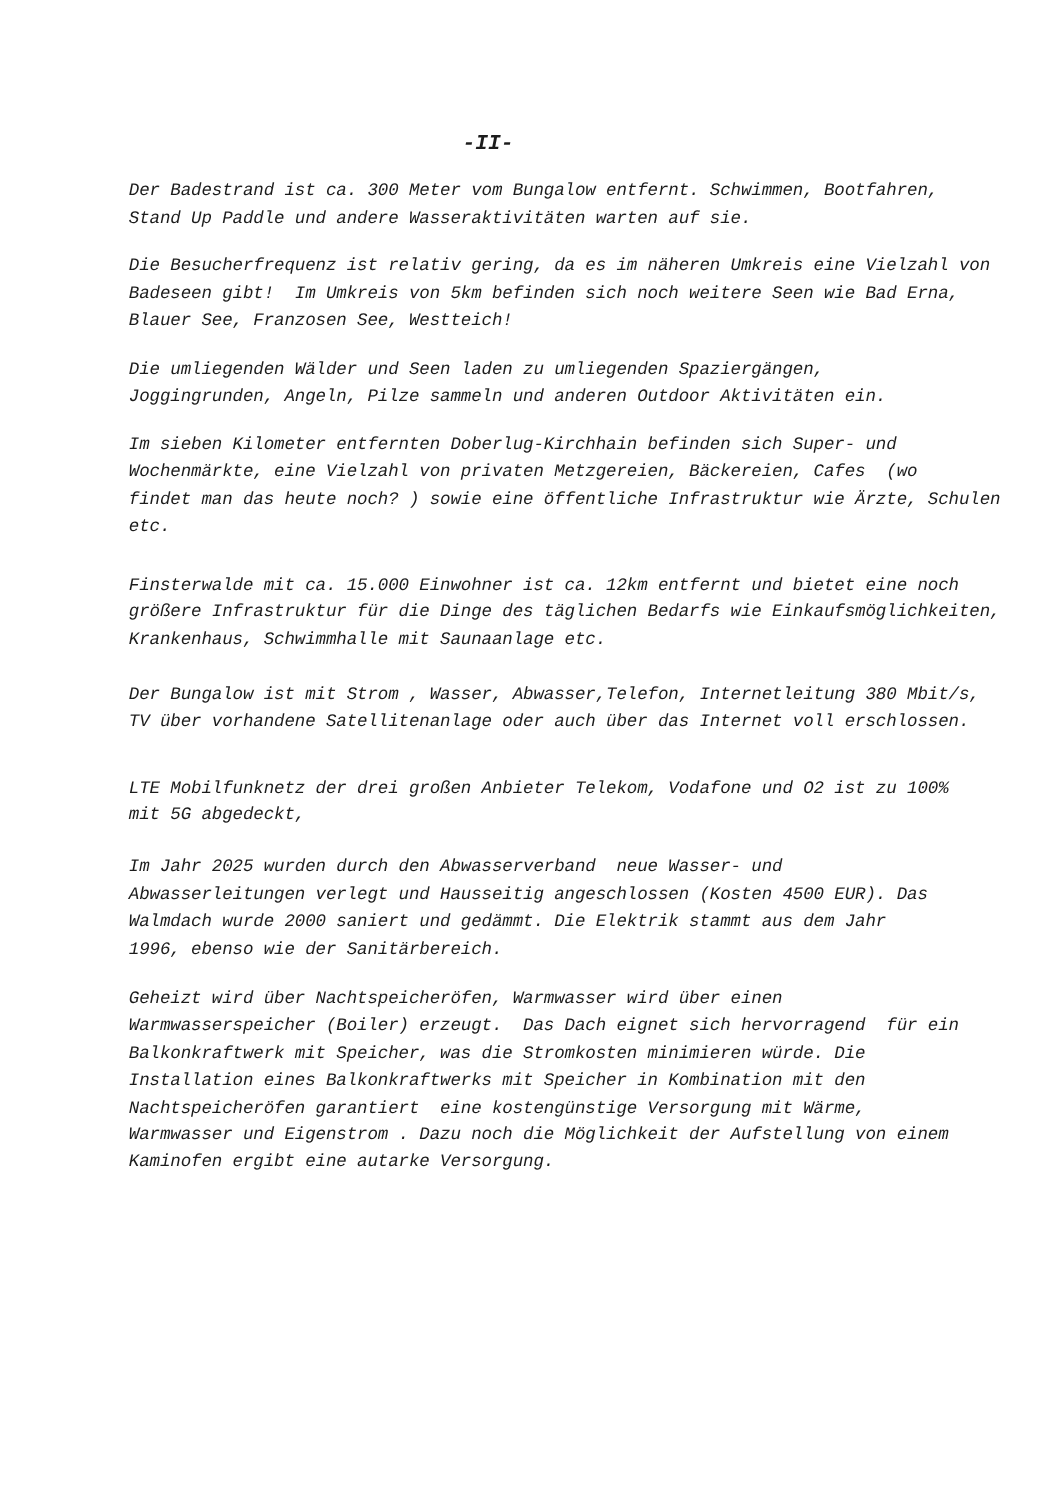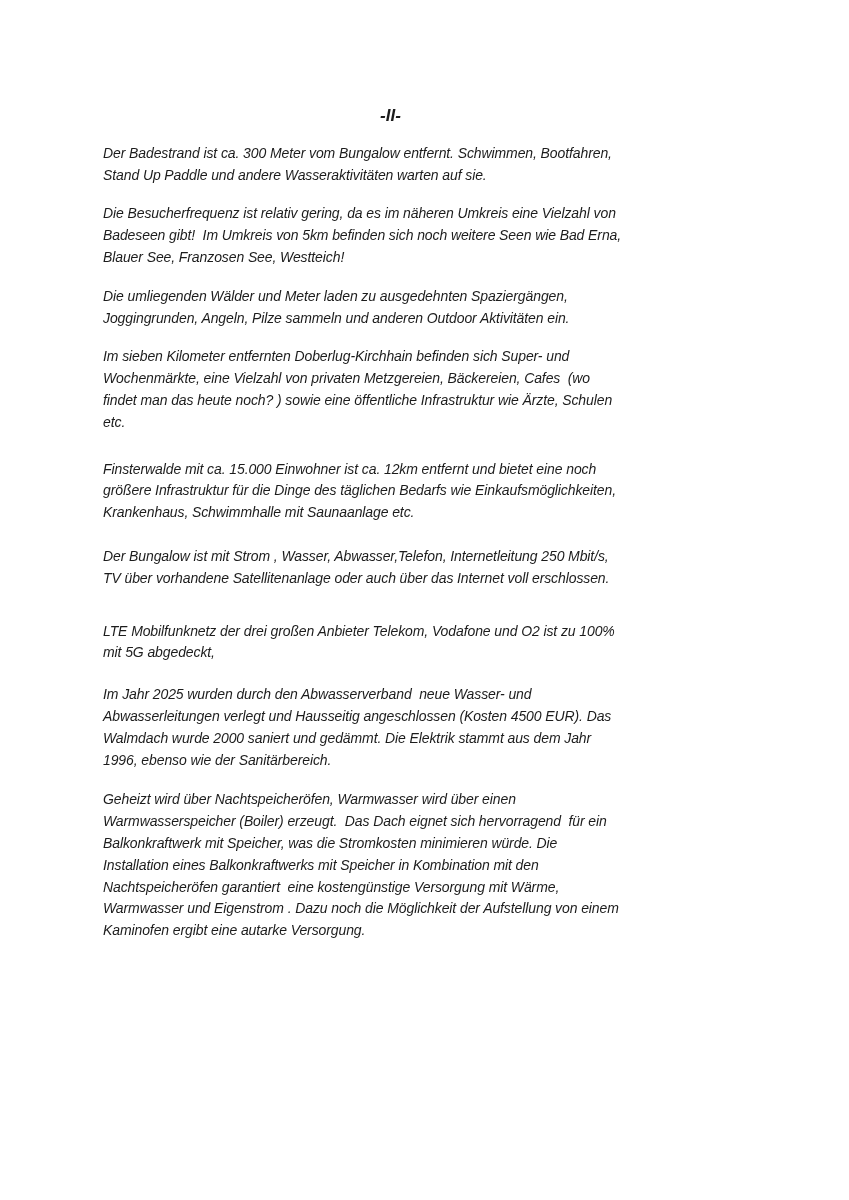--- a/index.html
+++ b/index.html
@@ -17,7 +17,7 @@
     background: #ffffff;
     box-sizing: border-box;
     padding: 105px 0 0 103px;
-    font-family: Liberation Sans, sans-serif;
+    font-family: Liberation Mono, monospace;
     font-style: italic;
     color: #1c1c1c;
   }

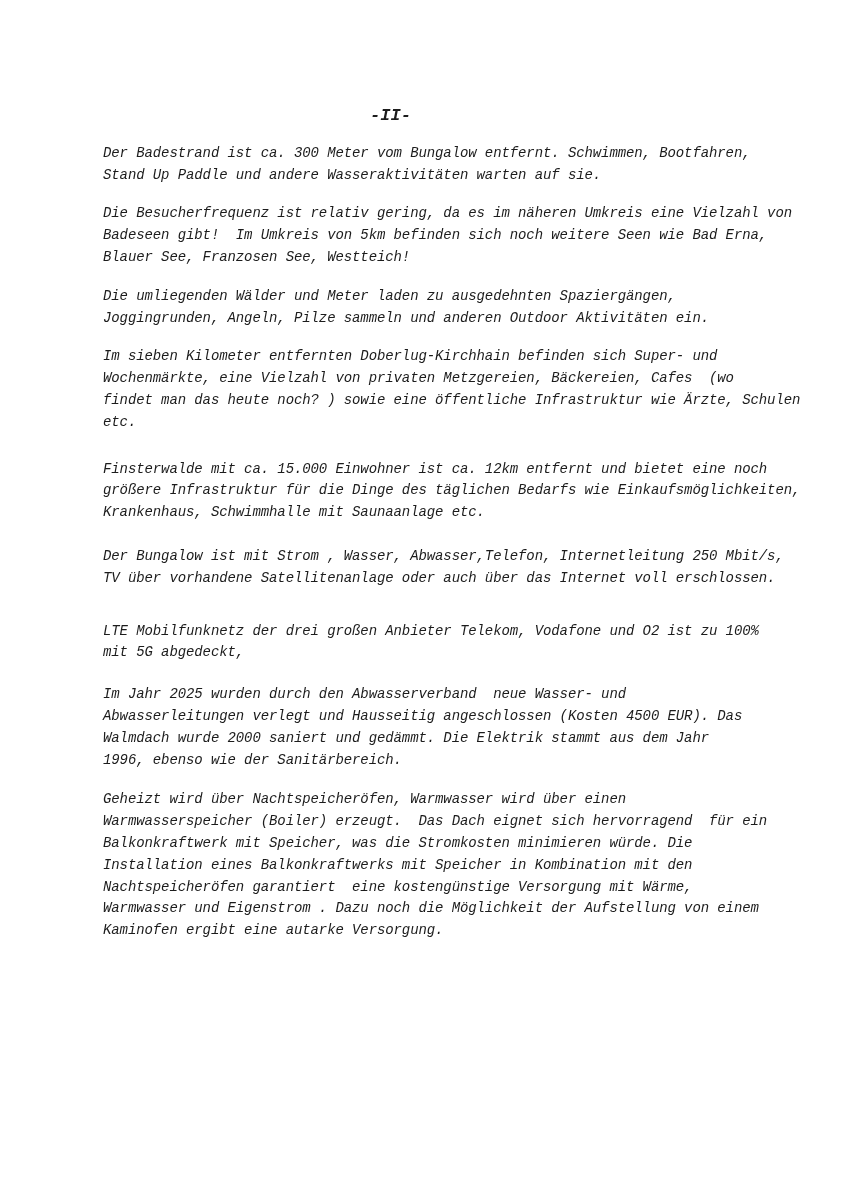--- a/index.html
+++ b/index.html
@@ -58,7 +58,7 @@
       <div class="para">Die Besucherfrequenz ist relativ gering, da es im näheren Umkreis eine Vielzahl von
 Badeseen gibt!  Im Umkreis von 5km befinden sich noch weitere Seen wie Bad Erna,
 Blauer See, Franzosen See, Westteich!</div>
-      <div class="para">Die umliegenden Wälder und Meter laden zu ausgedehnten Spaziergängen,
+      <div class="para">Die umliegenden Wälder und Seen laden zu umliegenden Spaziergängen,
 Joggingrunden, Angeln, Pilze sammeln und anderen Outdoor Aktivitäten ein.</div>
       <div class="para">Im sieben Kilometer entfernten Doberlug-Kirchhain befinden sich Super- und
 Wochenmärkte, eine Vielzahl von privaten Metzgereien, Bäckereien, Cafes  (wo

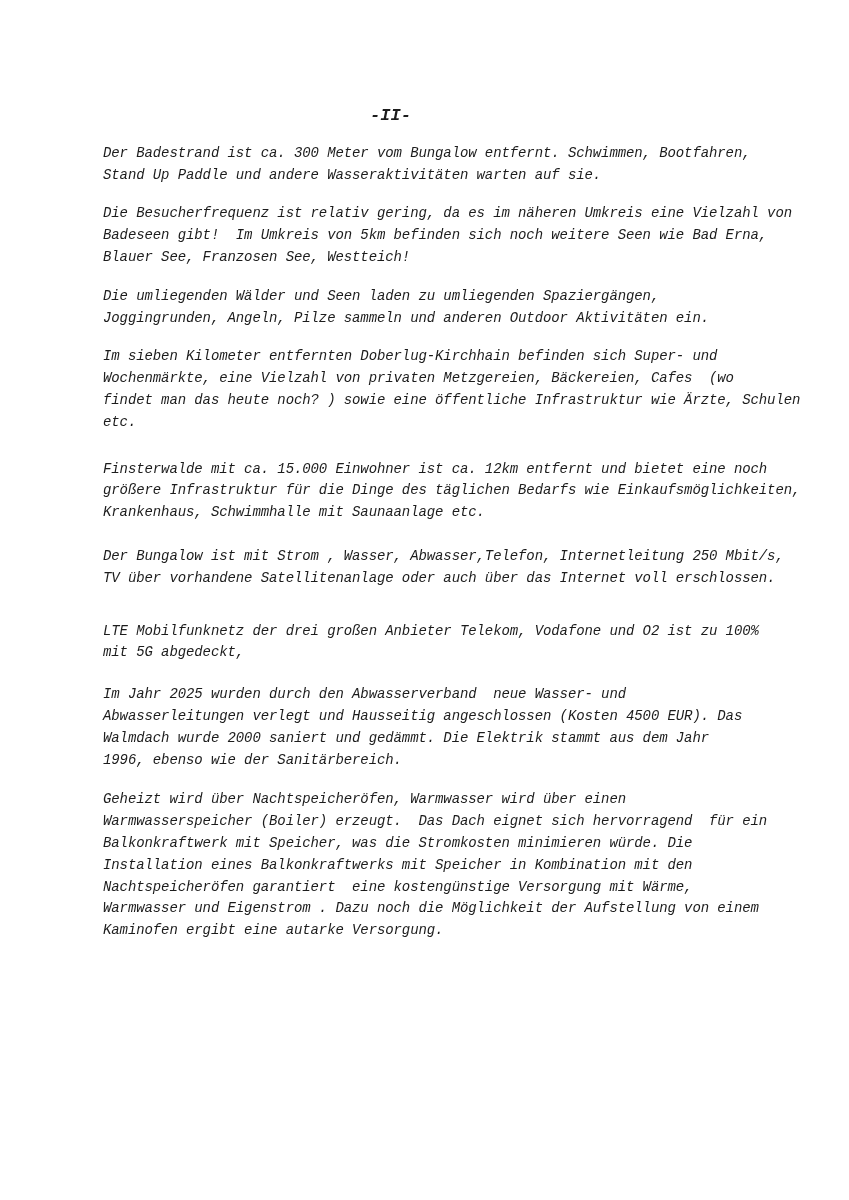--- a/index.html
+++ b/index.html
@@ -67,7 +67,7 @@
       <div class="para">Finsterwalde mit ca. 15.000 Einwohner ist ca. 12km entfernt und bietet eine noch
 größere Infrastruktur für die Dinge des täglichen Bedarfs wie Einkaufsmöglichkeiten,
 Krankenhaus, Schwimmhalle mit Saunaanlage etc.</div>
-      <div class="para">Der Bungalow ist mit Strom , Wasser, Abwasser,Telefon, Internetleitung 250 Mbit/s,
+      <div class="para">Der Bungalow ist mit Strom , Wasser, Abwasser,Telefon, Internetleitung 380 Mbit/s,
 TV über vorhandene Satellitenanlage oder auch über das Internet voll erschlossen.</div>
       <div class="para">LTE Mobilfunknetz der drei großen Anbieter Telekom, Vodafone und O2 ist zu 100%
 mit 5G abgedeckt,</div>

